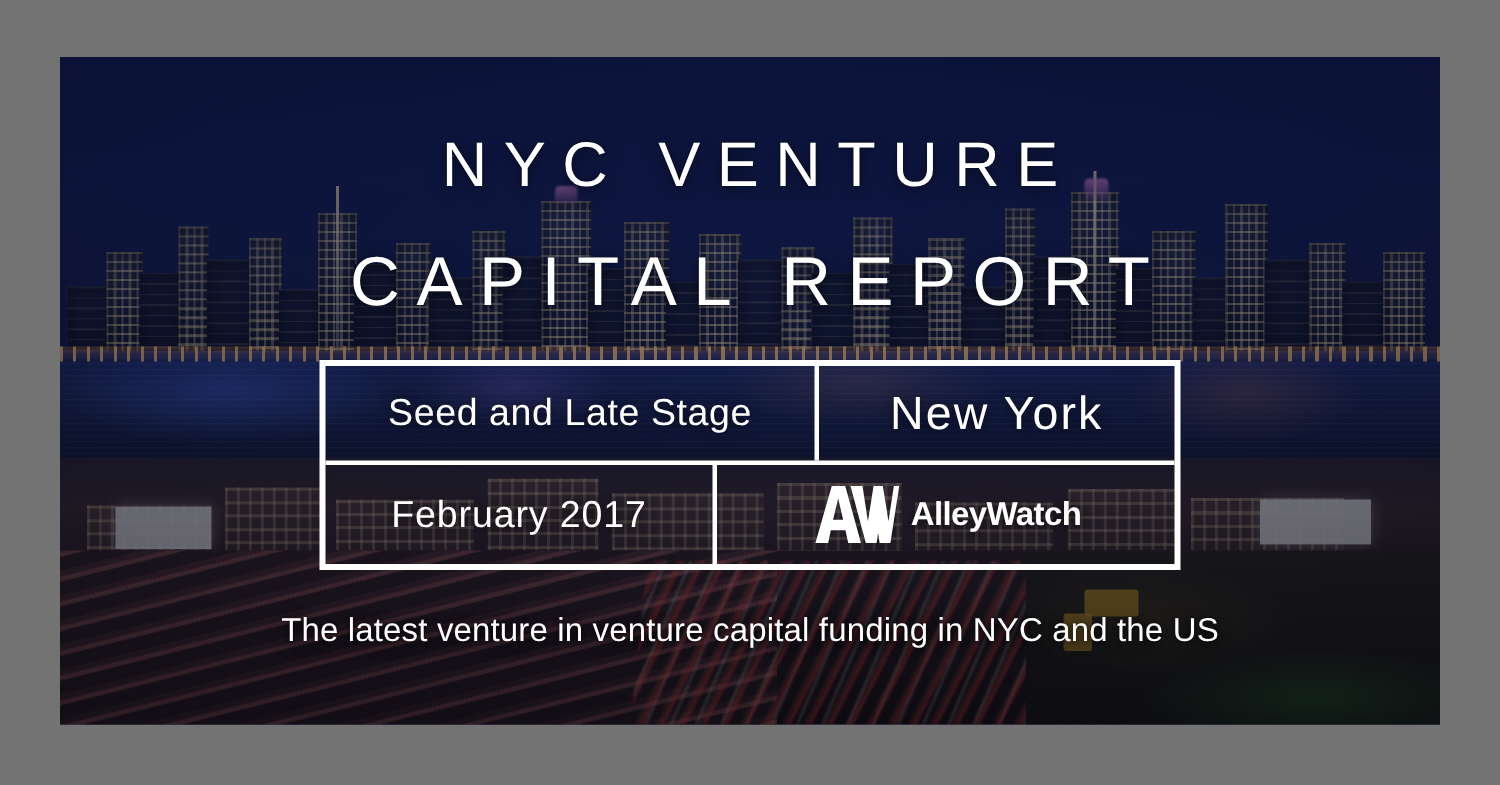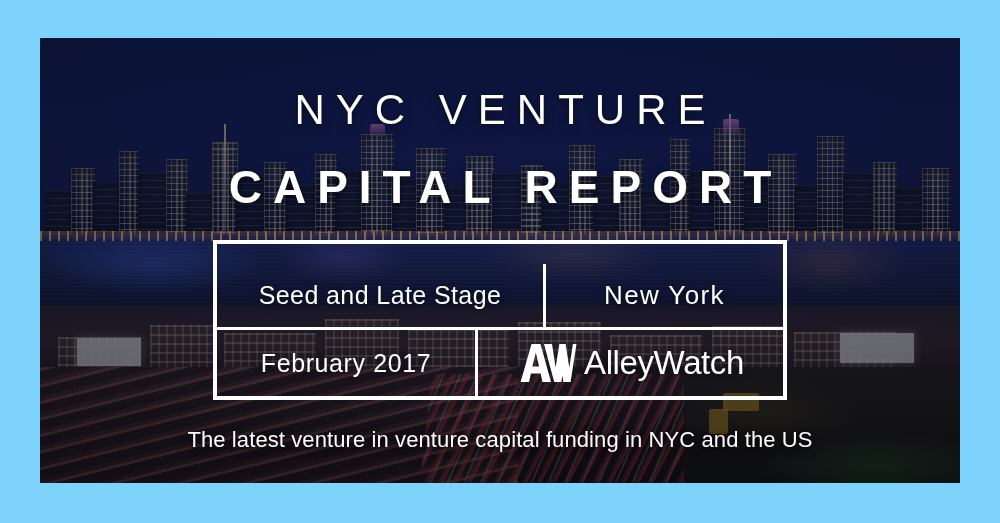--- a/index.html
+++ b/index.html
@@ -16,7 +16,7 @@
     position: relative;
     width: 1000px;
     height: 523px;
-    background: #7dd3fc;
+    background: #737373;
   }
 
   

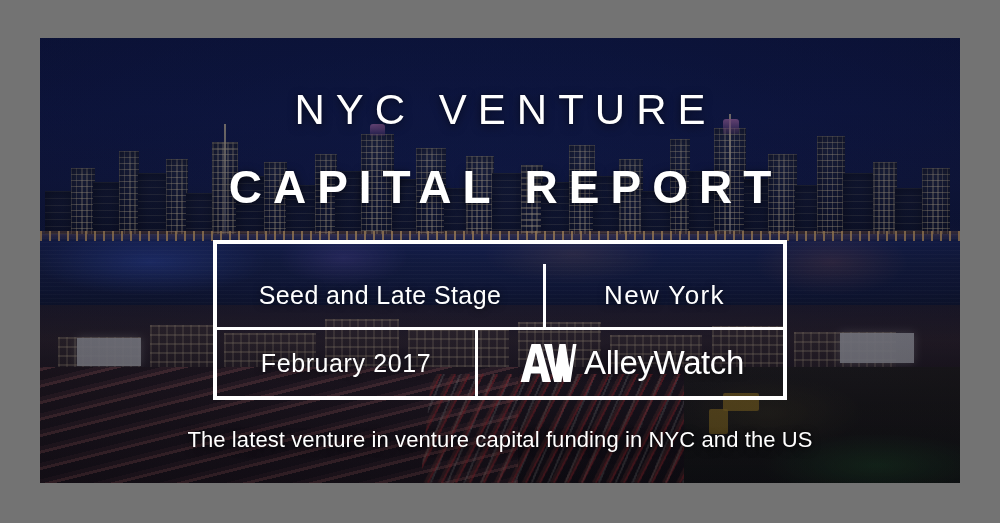--- a/index.html
+++ b/index.html
@@ -226,7 +226,6 @@
     font-size: 46px;
     letter-spacing: 11px;
     text-indent: 11px;
-    font-weight: bold;
   }
 
   

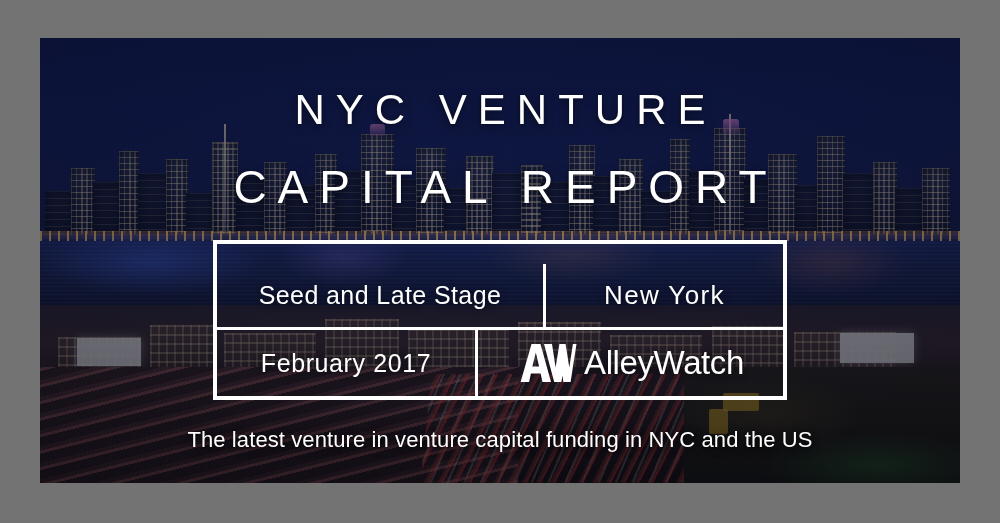--- a/index.html
+++ b/index.html
@@ -240,7 +240,7 @@
     display: flex;
     height: 66px;
   }
-  .inforow.top { border-bottom: 3px solid #ffffff; margin-top: 20px; }
+  .inforow.top { border-bottom: 3px solid #ffffff; }
   .cell {
     display: flex;
     align-items: center;

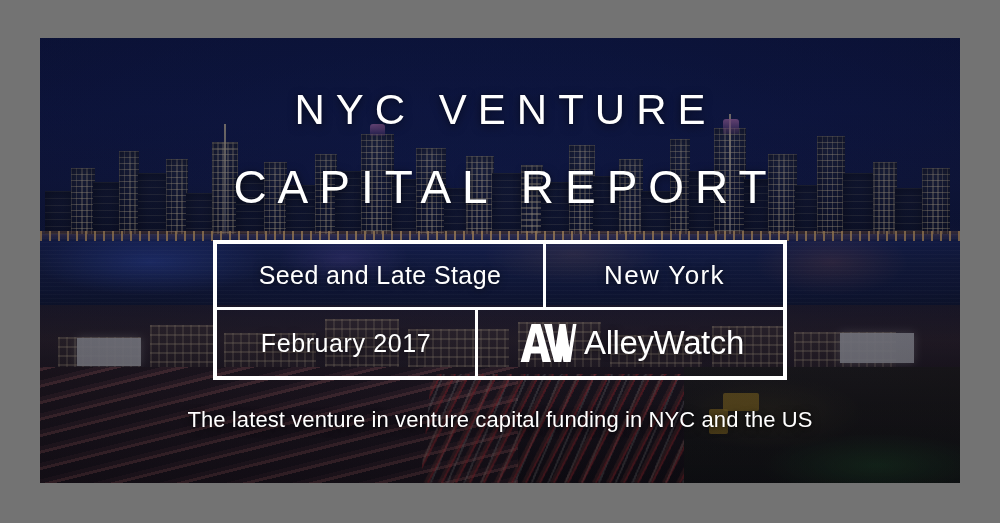--- a/index.html
+++ b/index.html
@@ -262,7 +262,7 @@
     letter-spacing: .4px;
     text-shadow: 0 1px 7px rgba(0,0,0,.6);
   }
-  .cell-text.city { font-size: 26px; letter-spacing: 1.4px; }
+  .cell-text.city { font-size: 31px; letter-spacing: 1.4px; }
   .cell-text.date { font-size: 25px; letter-spacing: .6px; }
 
   

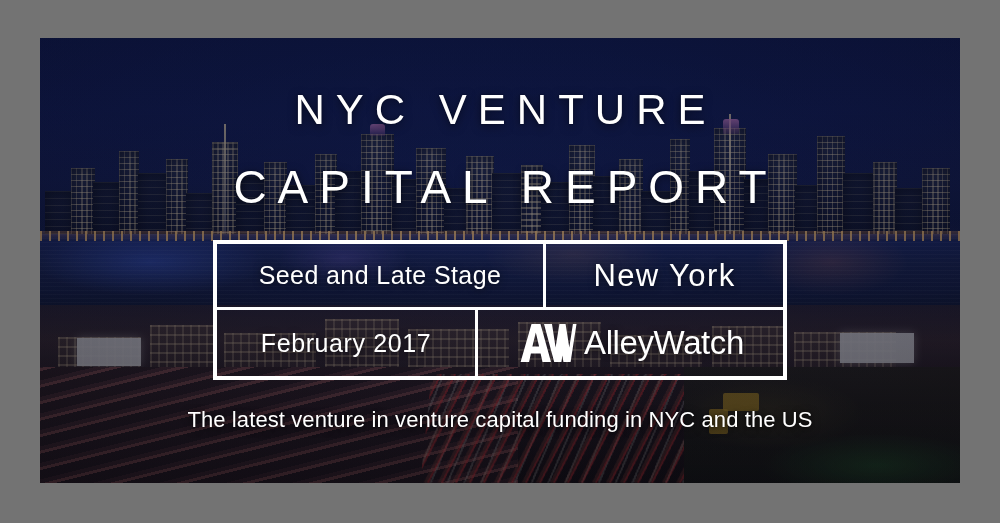--- a/index.html
+++ b/index.html
@@ -273,8 +273,8 @@
   }
   .logo-mark { display: block; }
   .logo-word {
-    font-size: 33px;
-    font-weight: 400;
+    font-size: 22px;
+    font-weight: 700;
     color: #ffffff;
     letter-spacing: -0.4px;
     text-shadow: 0 1px 6px rgba(0,0,0,.6);

